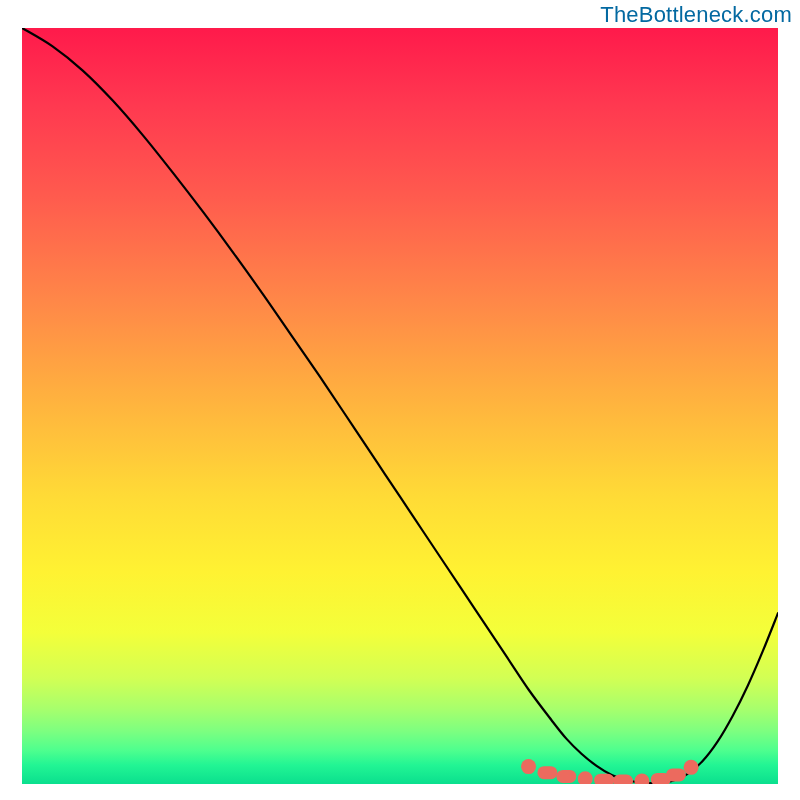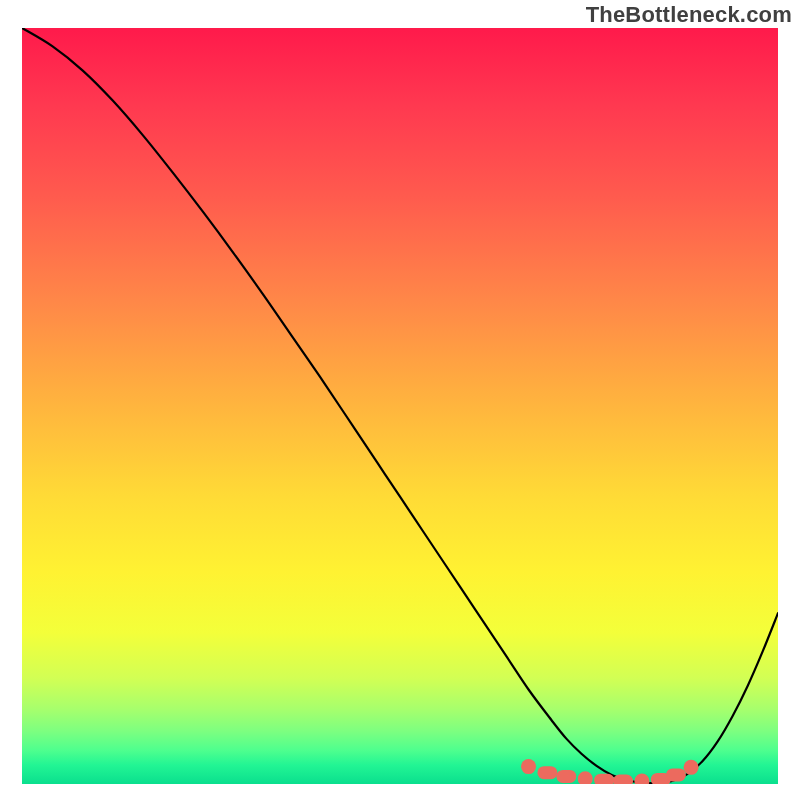--- a/index.html
+++ b/index.html
@@ -21,8 +21,8 @@
     top: 2px;
     right: 8px;
     font-size: 22px;
-    font-weight: 700;
-    color: #404040;
+    font-weight: 400;
+    color: #0369a1;
     letter-spacing: 0.2px;
   }
   .plot-area {

